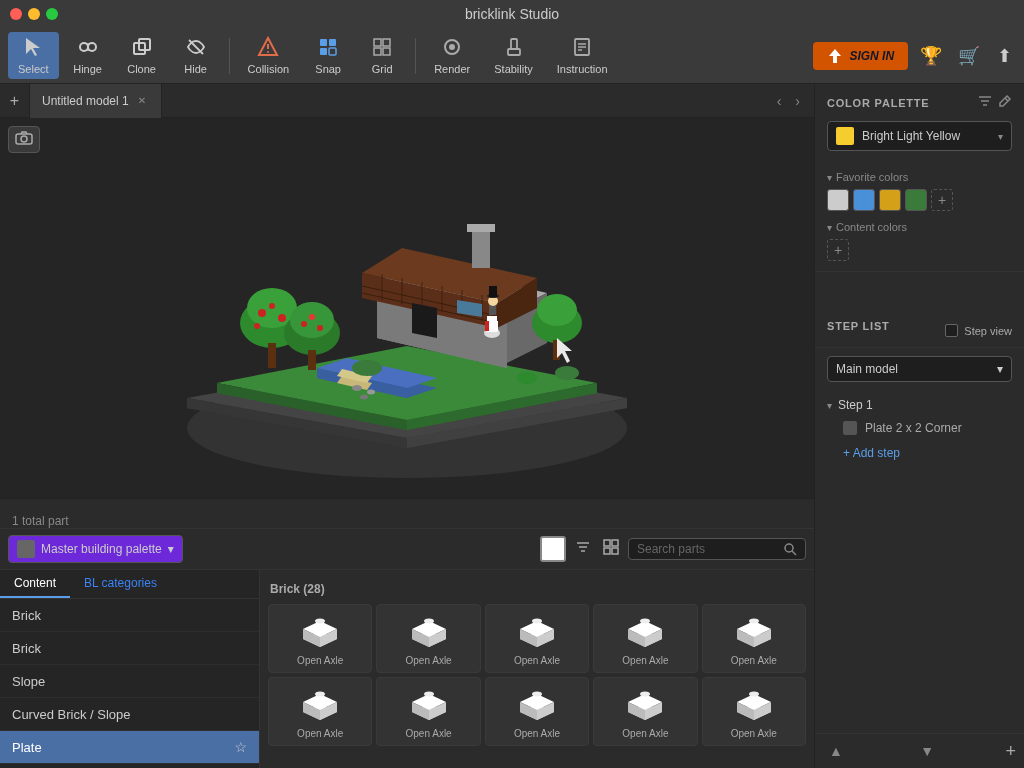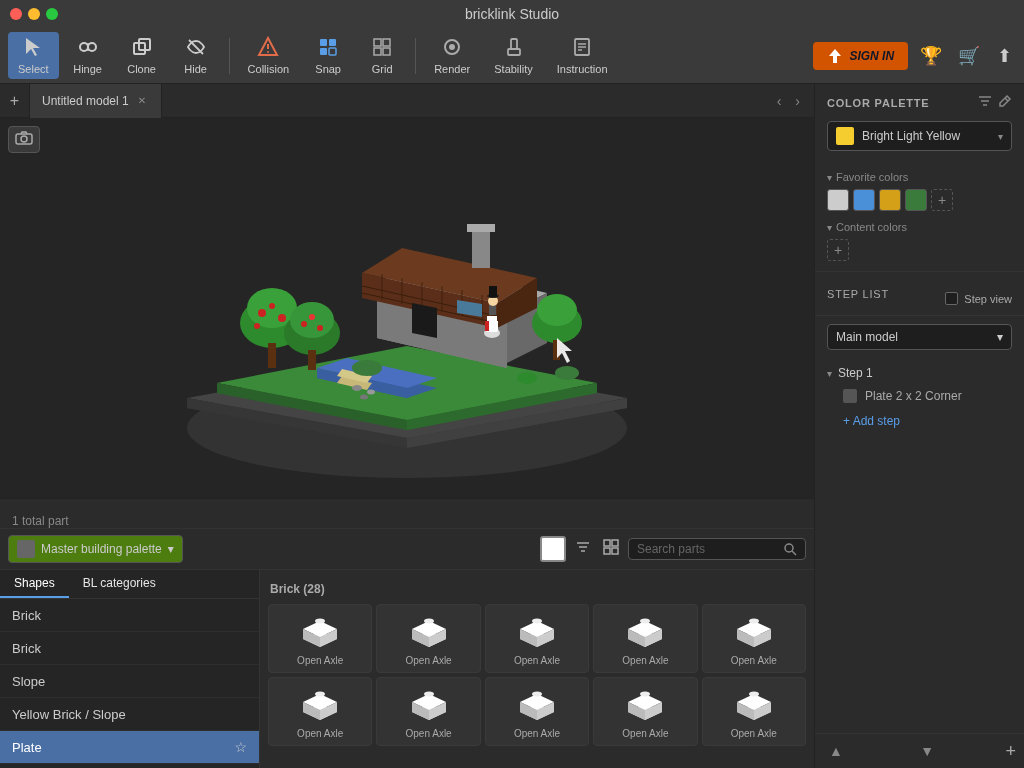--- a/index.html
+++ b/index.html
@@ -377,6 +377,7 @@
       display: flex;
       flex-direction: column;
       flex-shrink: 0;
+      gap: 32px;
     }
     .panel-section {
       border-bottom: 1px solid #333;

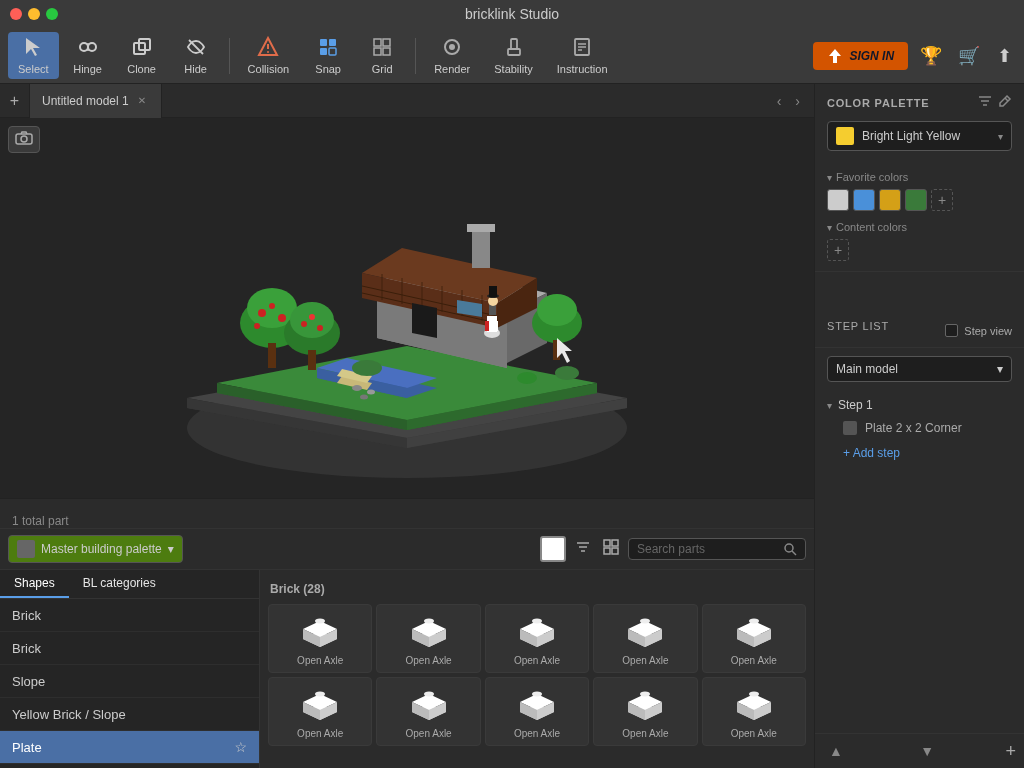--- a/index.html
+++ b/index.html
@@ -493,7 +493,7 @@
     }
     .step-list-title {
       font-size: 11px;
-      font-weight: 400;
+      font-weight: 700;
       color: #aaa;
       letter-spacing: 0.8px;
       text-transform: uppercase;

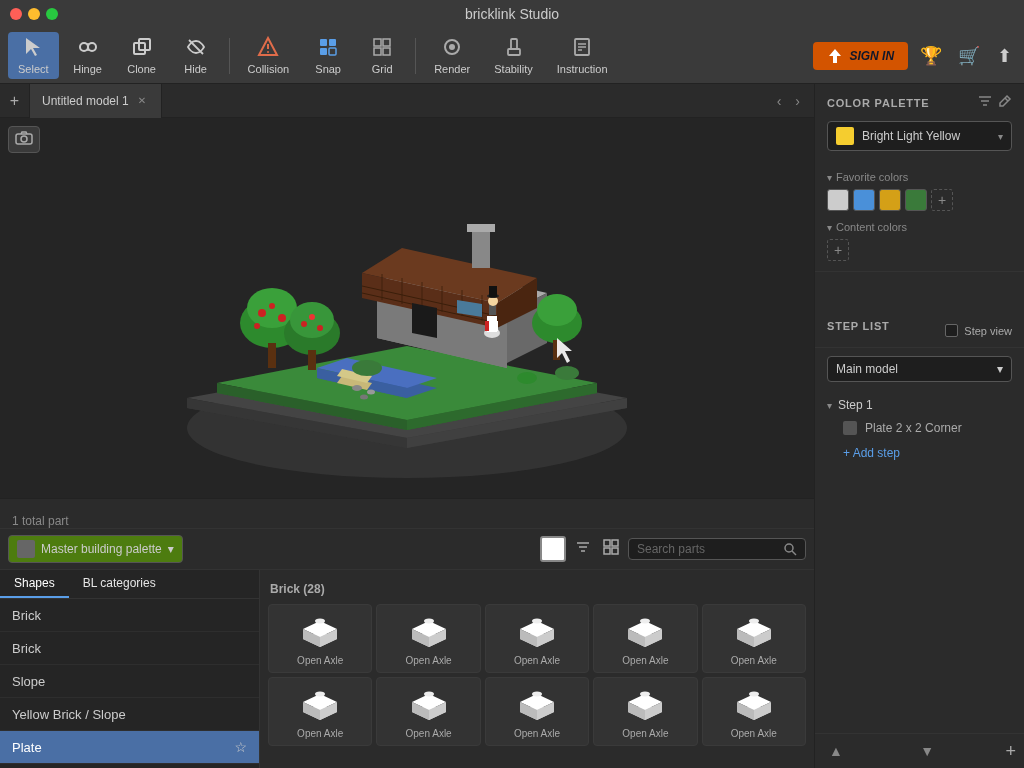--- a/index.html
+++ b/index.html
@@ -221,7 +221,7 @@
       display: flex;
       align-items: center;
       gap: 6px;
-      background: #4d7c0f;
+      background: #6d28d9;
       border: 1px solid #555;
       border-radius: 4px;
       padding: 4px 8px;

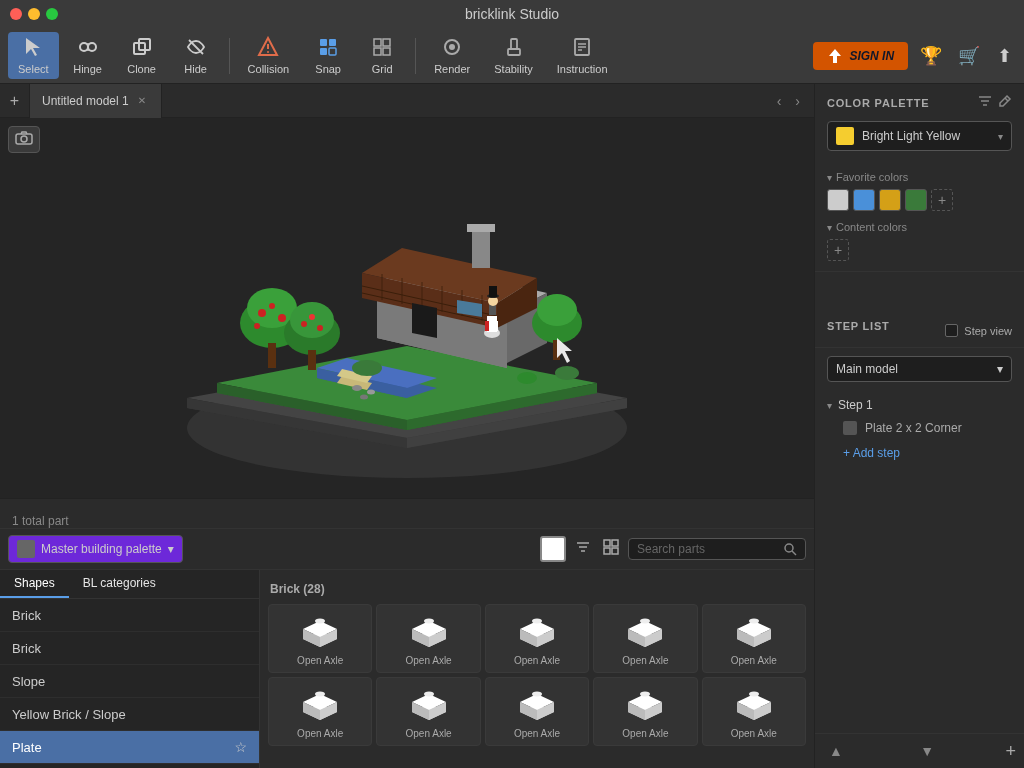--- a/index.html
+++ b/index.html
@@ -898,7 +898,7 @@
 
         <div class="categories-panel">
           <div class="cats-tabs">
-            <div class="cat-tab active">Shapes</div>
+            <div class="cat-tab active">Content</div>
             <div class="cat-tab">BL categories</div>
           </div>
           <div class="cat-list">

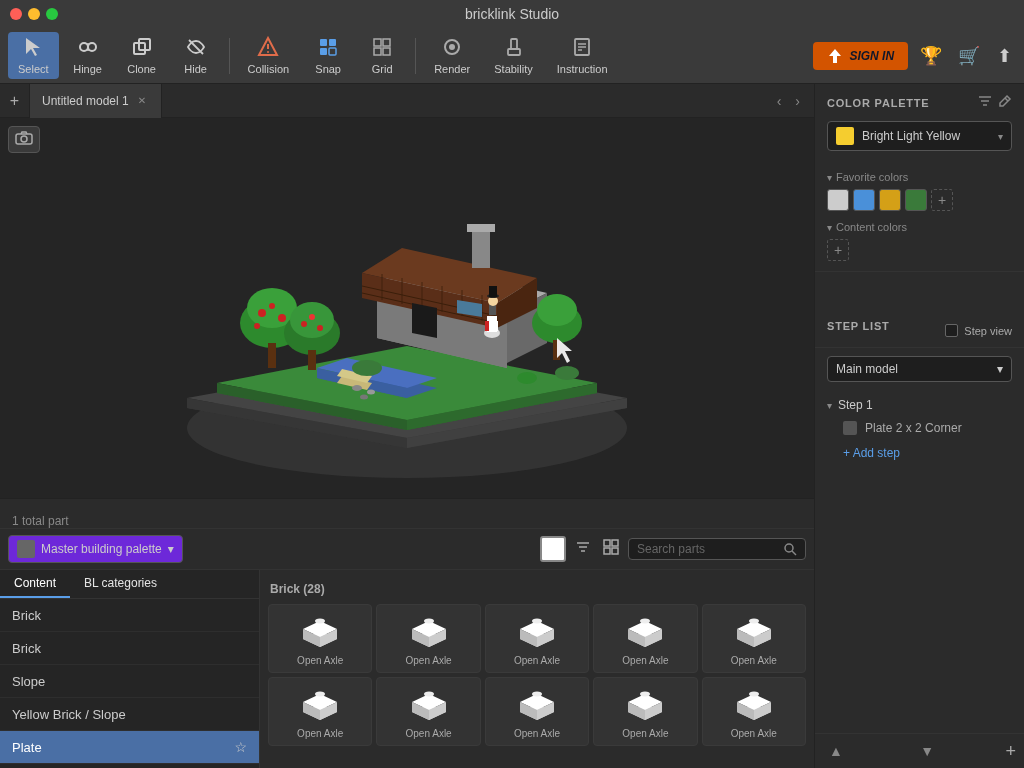--- a/index.html
+++ b/index.html
@@ -301,7 +301,7 @@
       padding: 6px 14px;
       font-size: 12px;
       cursor: pointer;
-      color: #e5e5e5;
+      color: #3b82f6;
       border-bottom: 2px solid transparent;
     }
     .cat-tab.active {

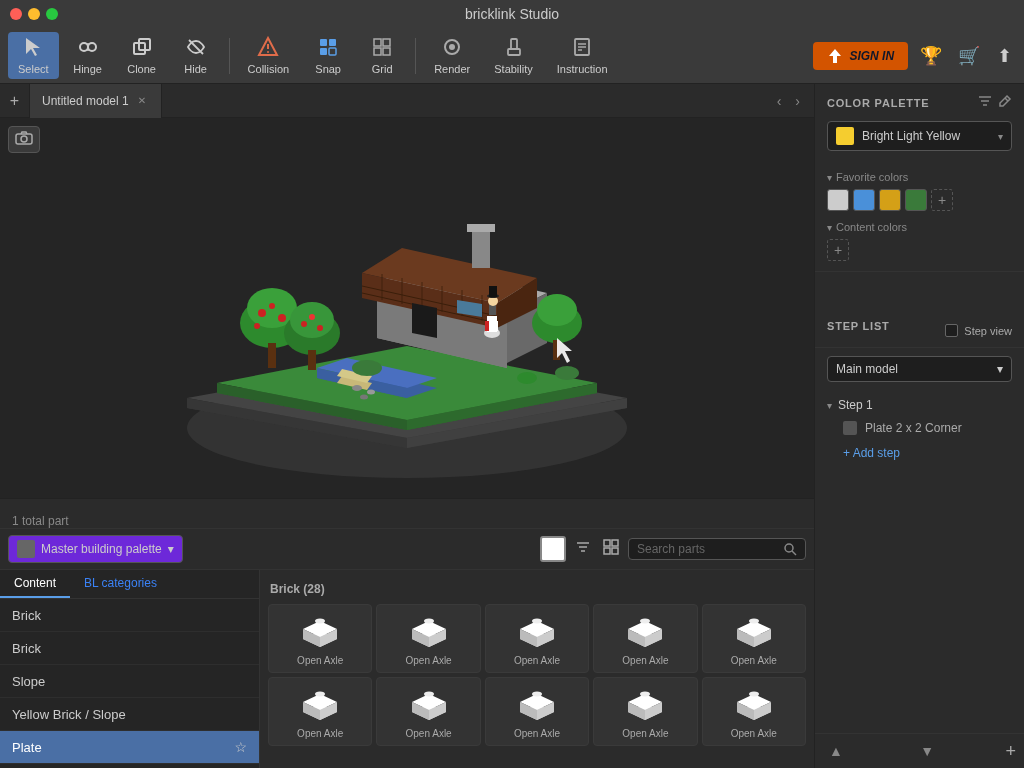--- a/index.html
+++ b/index.html
@@ -915,7 +915,7 @@
               <span class="cat-item-star">☆</span>
             </div>
             <div class="cat-item">
-              <span>Yellow Brick / Slope</span>
+              <span>Curved Brick / Slope</span>
               <span class="cat-item-star">☆</span>
             </div>
             <div class="cat-item active">

